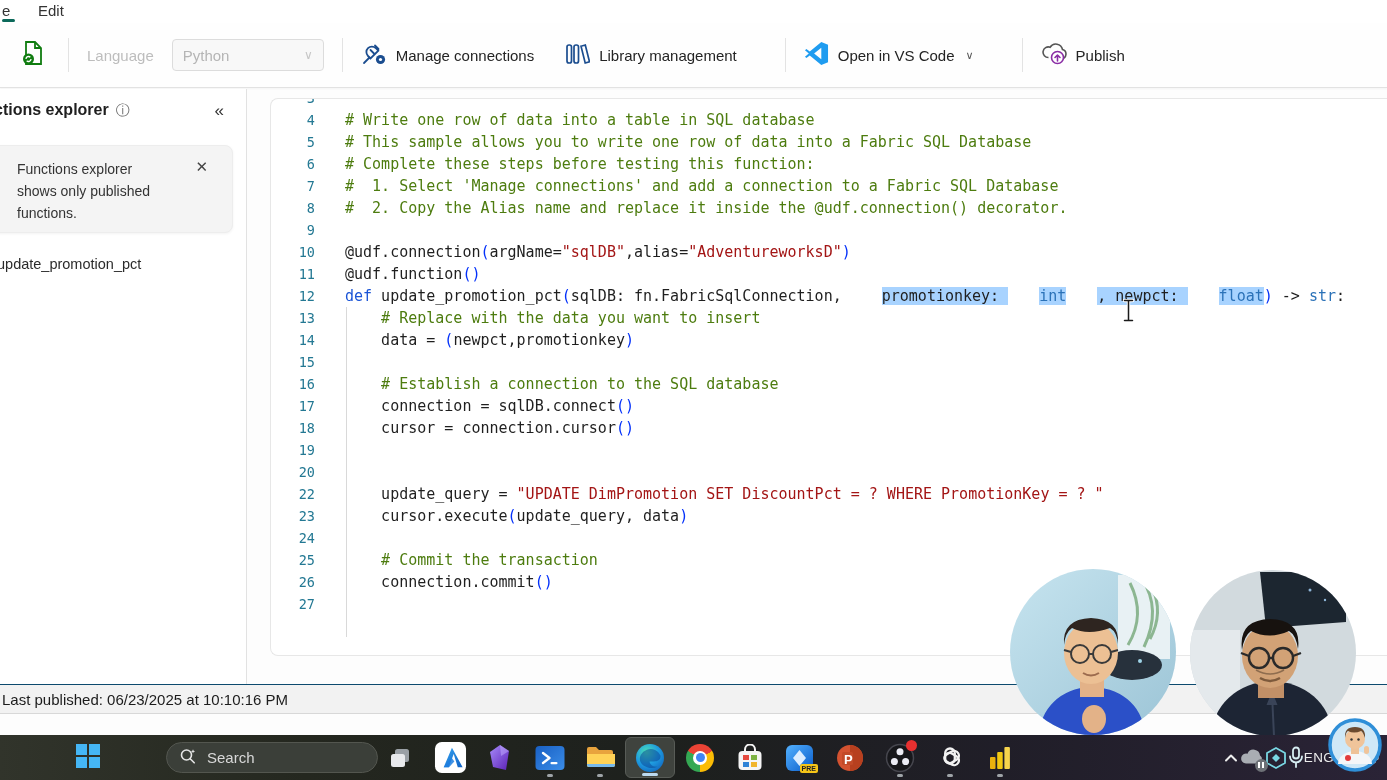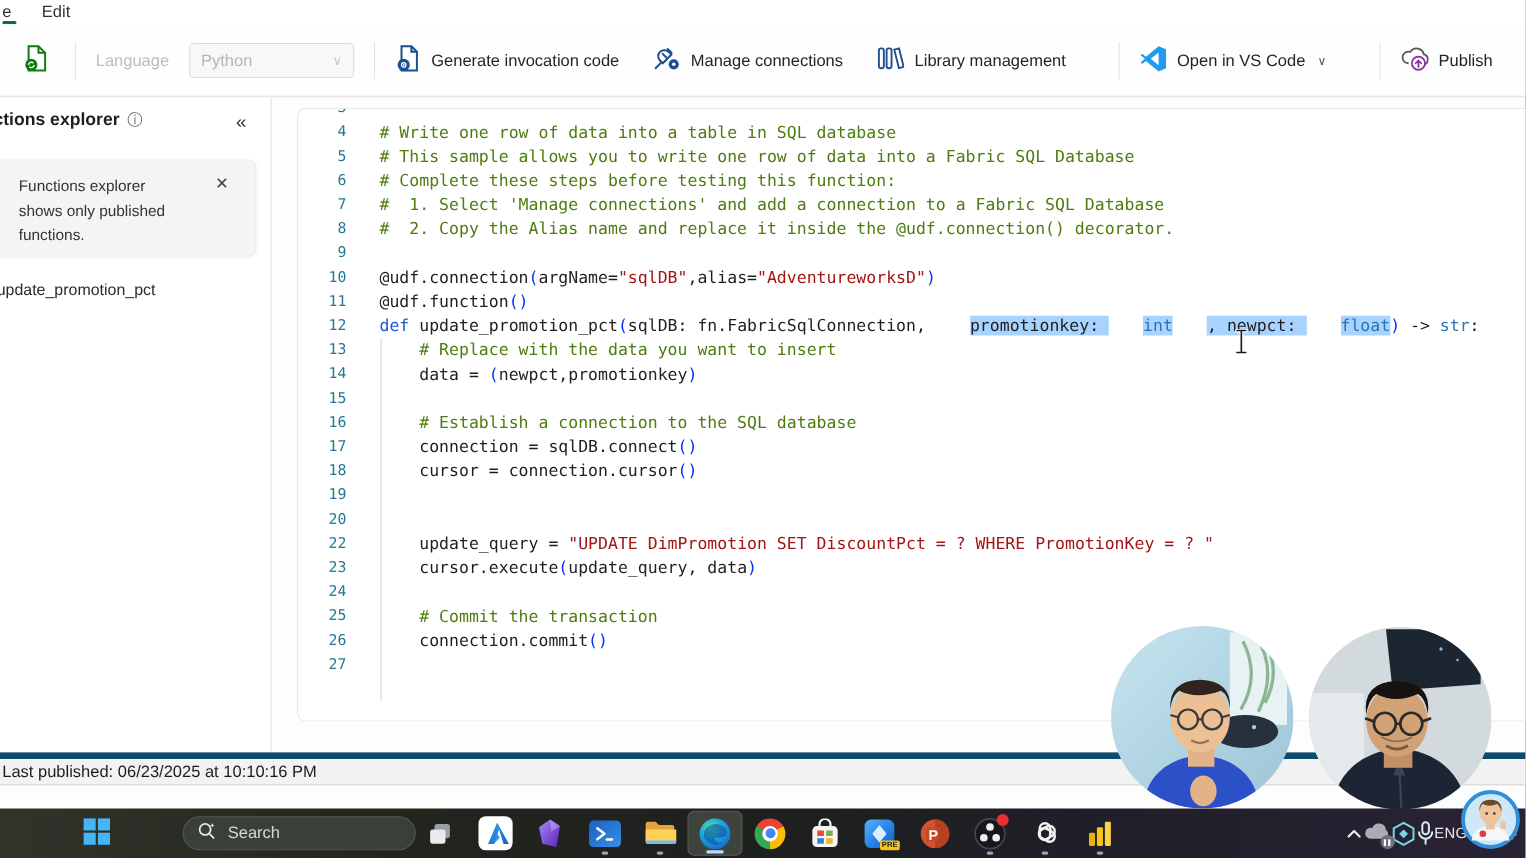--- a/index.html
+++ b/index.html
@@ -103,16 +103,6 @@
       <span class="chev">∨</span>
     </div>
     <div class="tb-sep"></div>
-    <div class="tb-btn">
-      <span><svg width="24" height="26" viewBox="0 0 24 26">
-            <path d="M6 2 h9 l5 5 v17 h-14 z" fill="none" stroke="#1b4d8f" stroke-width="1.8"></path>
-            <path d="M15 2 v5 h5" fill="none" stroke="#1b4d8f" stroke-width="1.8"></path>
-            <circle cx="8" cy="19" r="5.5" fill="#1b4d8f"></circle>
-            <circle cx="8" cy="19" r="2" fill="none" stroke="#fff" stroke-width="1.2"></circle>
-            <circle cx="8" cy="19" r="0.8" fill="#fff"></circle>
-          </svg></span>
-      <span>Generate invocation code</span>
-    </div>
     <div class="tb-btn">
       <span><svg width="26" height="24" viewBox="0 0 26 24">
             <path d="M3 21 l5.5 -5.5" stroke="#1b4d8f" stroke-width="1.8" stroke-linecap="round"></path>

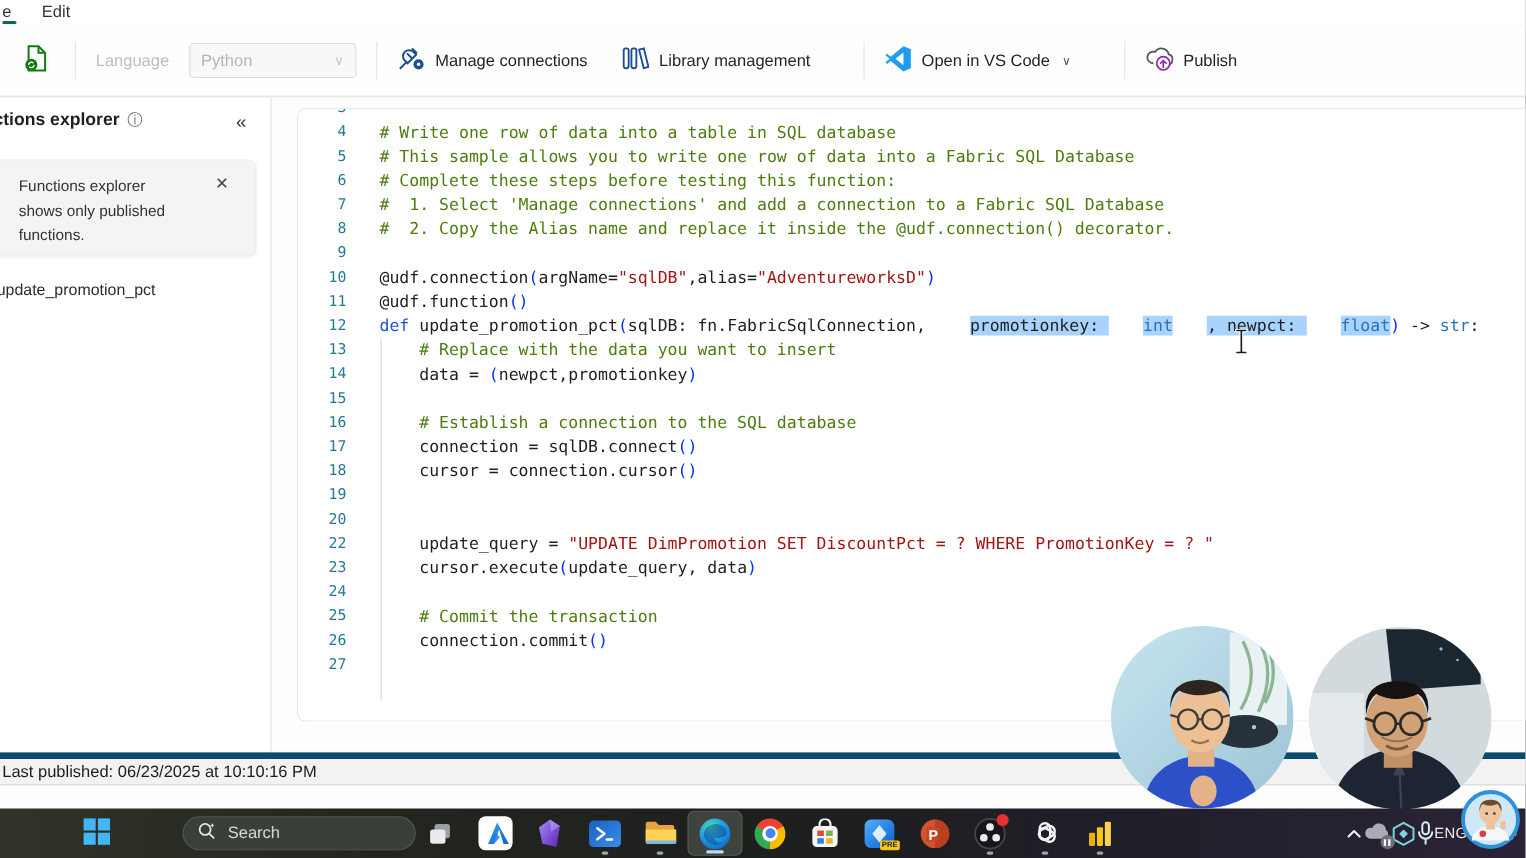--- a/index.html
+++ b/index.html
@@ -46,7 +46,7 @@
   .indent-guide{position:absolute;left:75px;top:208px;width:1px;height:330px;background:#d9d9d9;}
   
   .statusbar{position:absolute;left:0;top:684px;width:1387px;height:30px;background:#f2f2f2;
-             border-top:6px solid #0c4a6e;border-bottom:1px solid #d8d8d8;box-sizing:border-box;
+             border-top:1px solid #0c4a6e;border-bottom:1px solid #d8d8d8;box-sizing:border-box;
              display:flex;align-items:center;}
   .status-text{font-size:15px;color:#1c1c1c;margin-left:2px;}
   

